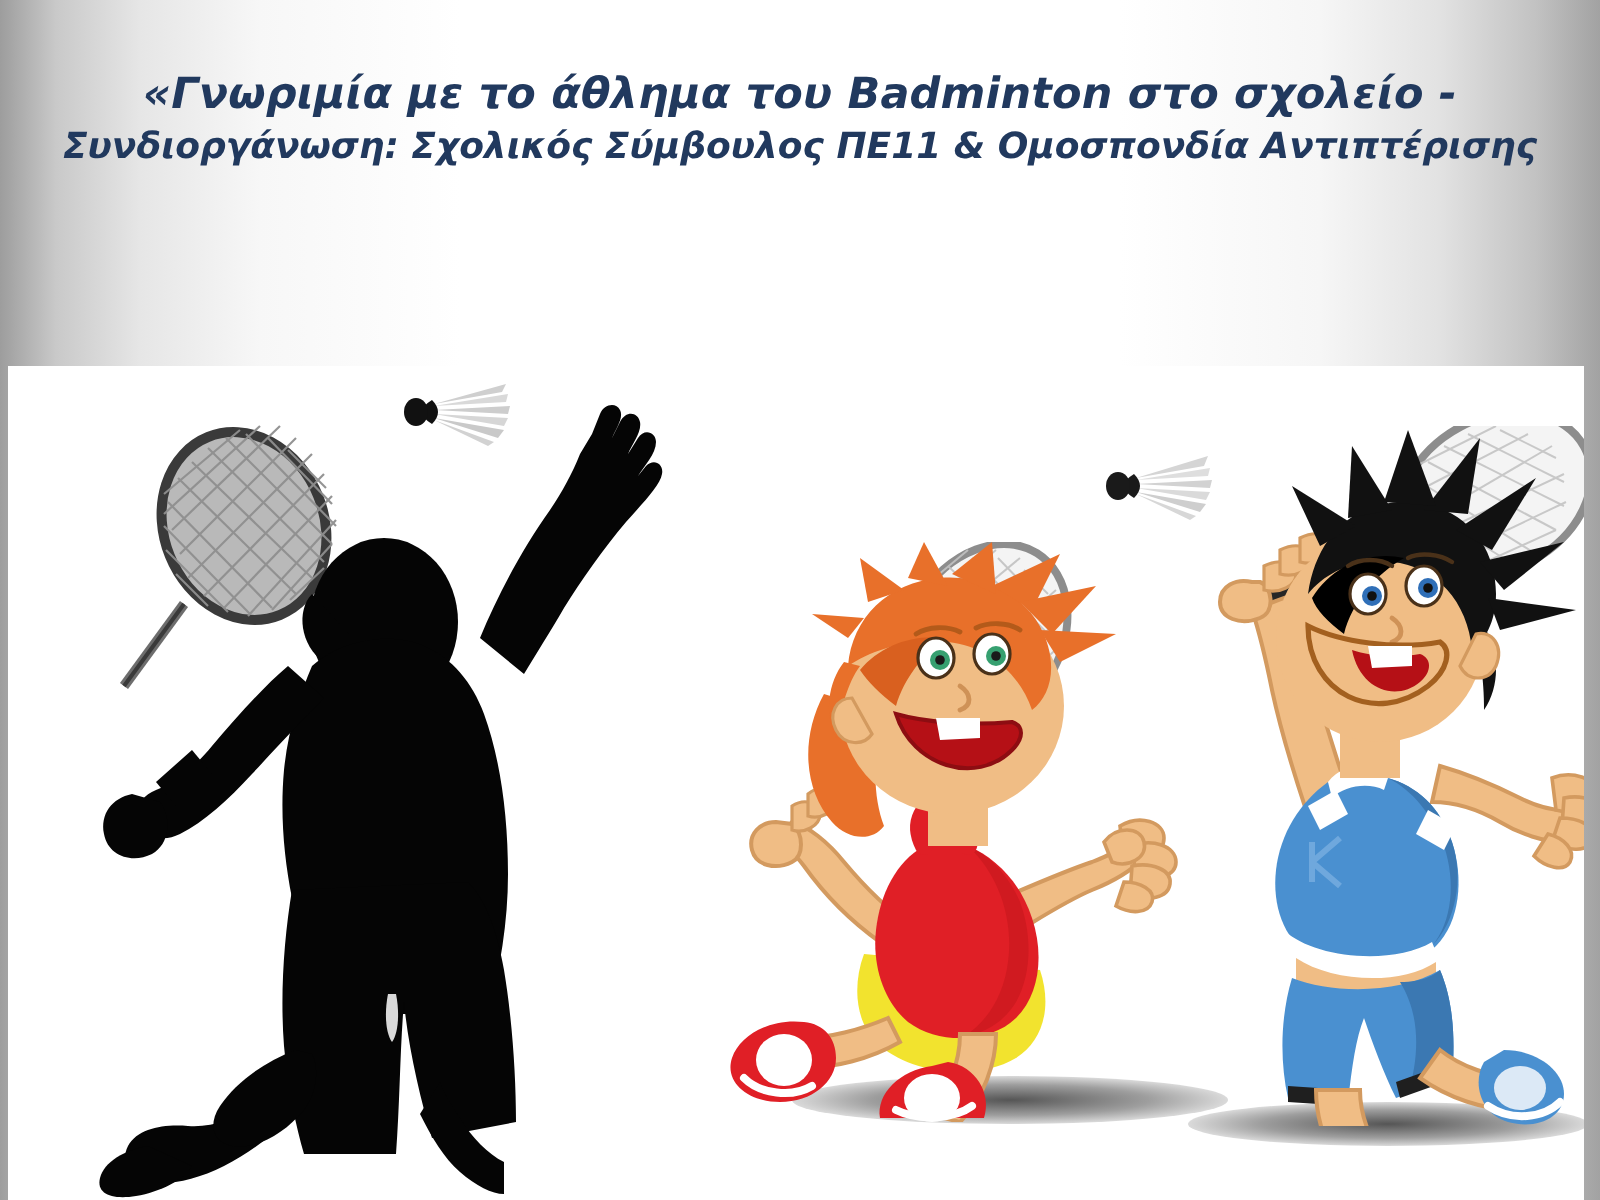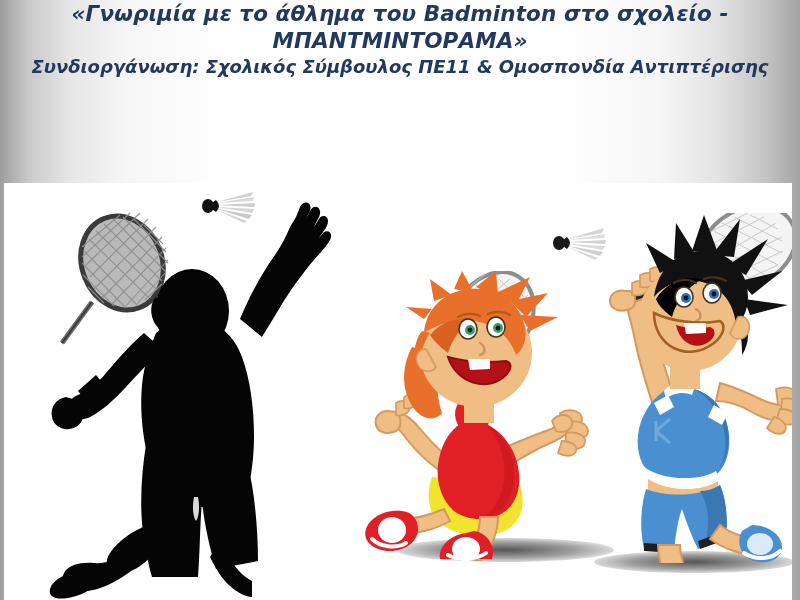--- a/index.html
+++ b/index.html
@@ -44,6 +44,7 @@
     text-align: center;
     color: #21395e;
     box-sizing: border-box;
+    padding-top: 34px;
   }
   .title-line {
     font-family: "DejaVu Sans", "Liberation Sans", sans-serif;

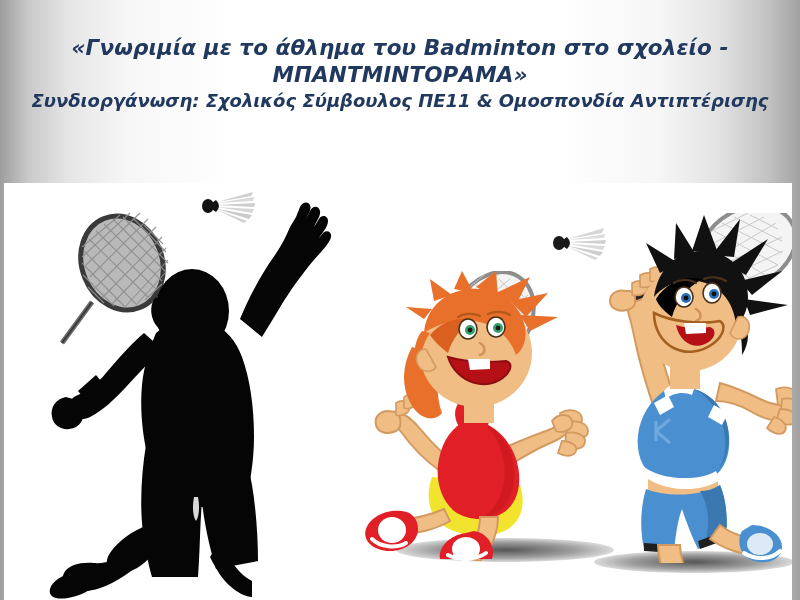--- a/index.html
+++ b/index.html
@@ -97,7 +97,6 @@
 
   <div class="header">
     <div class="title-line">«Γνωριμία με το άθλημα του Badminton στο σχολείο -</div>
-    <div class="title-line">ΜΠΑΝΤΜΙΝΤΟΡΑΜΑ»</div>
     <div class="sub-line sm">Συνδιοργάνωση: Σχολικός Σύμβουλος ΠΕ11 &amp; Ομοσπονδία Αντιπτέρισης</div>
   </div>
 

